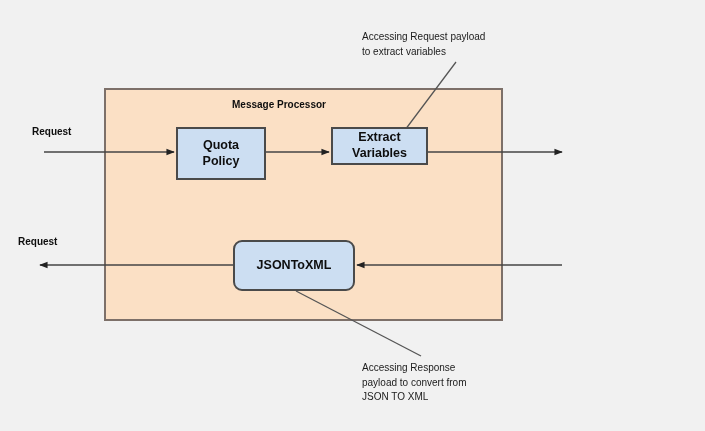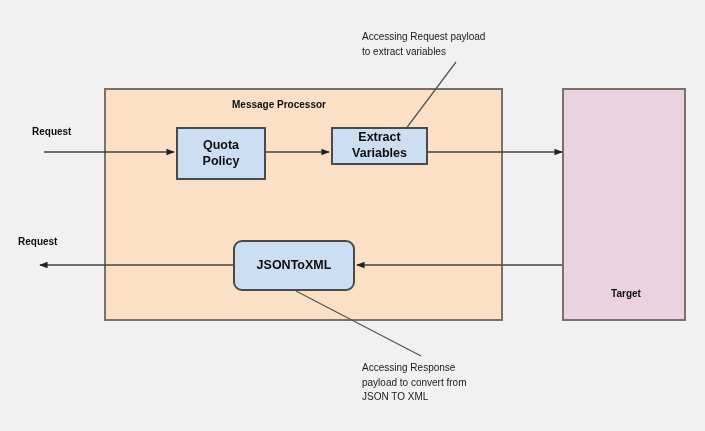--- a/index.html
+++ b/index.html
@@ -130,9 +130,6 @@
 
   <div class="mp-box"></div>
 
-  <div class="target-box">
-    <div class="hdr-label" id="target-title">Target</div>
-  </div>
 
   <svg id="svg-layer">
     <defs>

